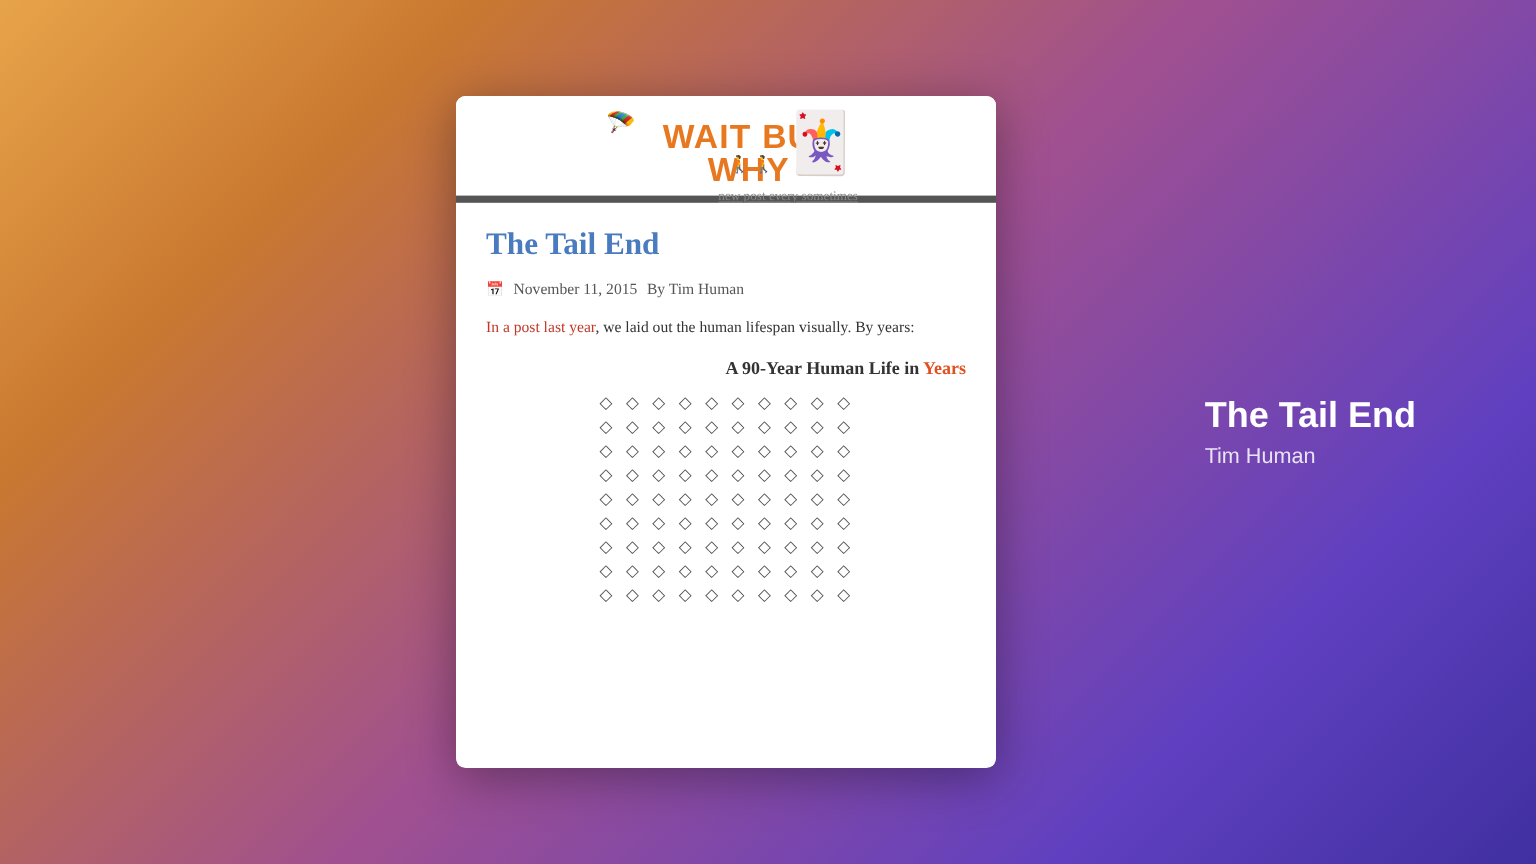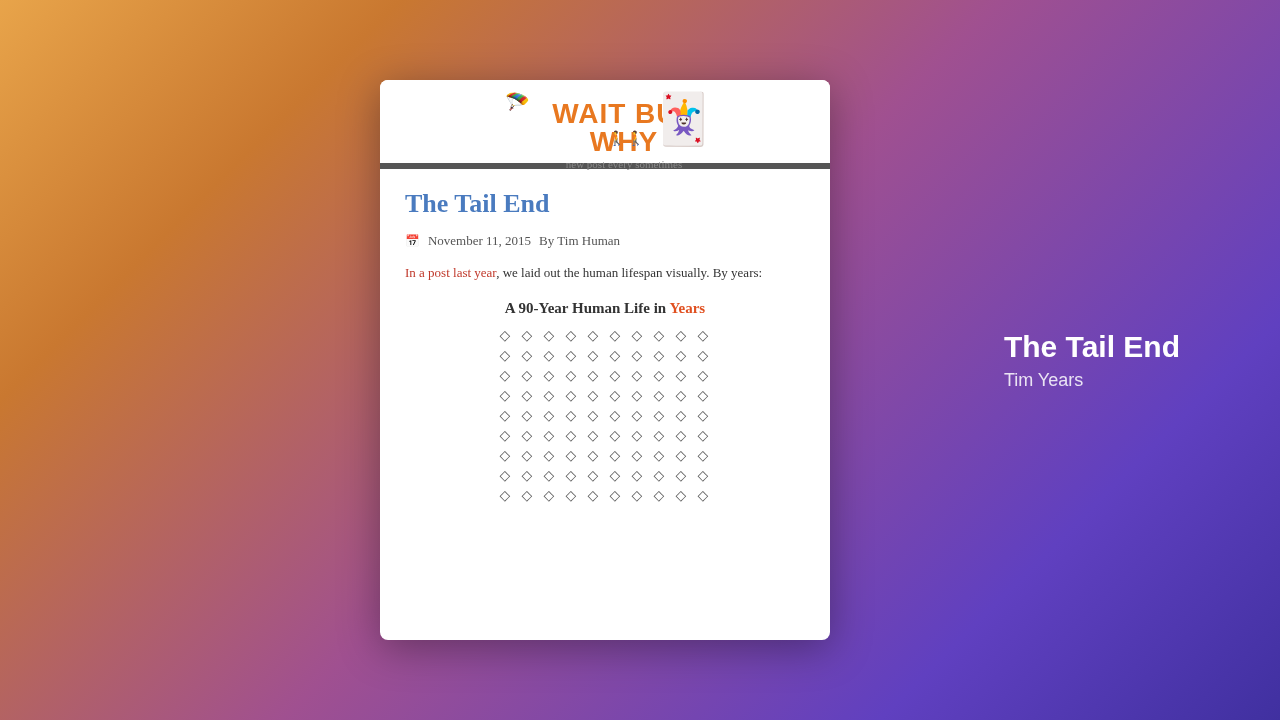--- a/index.html
+++ b/index.html
@@ -55,9 +55,10 @@
     .wbw-tagline {
       font-size: 11px;
       color: #888;
-      text-align: center;
+      text-align: right;
       margin-top: 2px;
       margin-bottom: 4px;
+      text-decoration: underline;
     }
 
     .article-body {

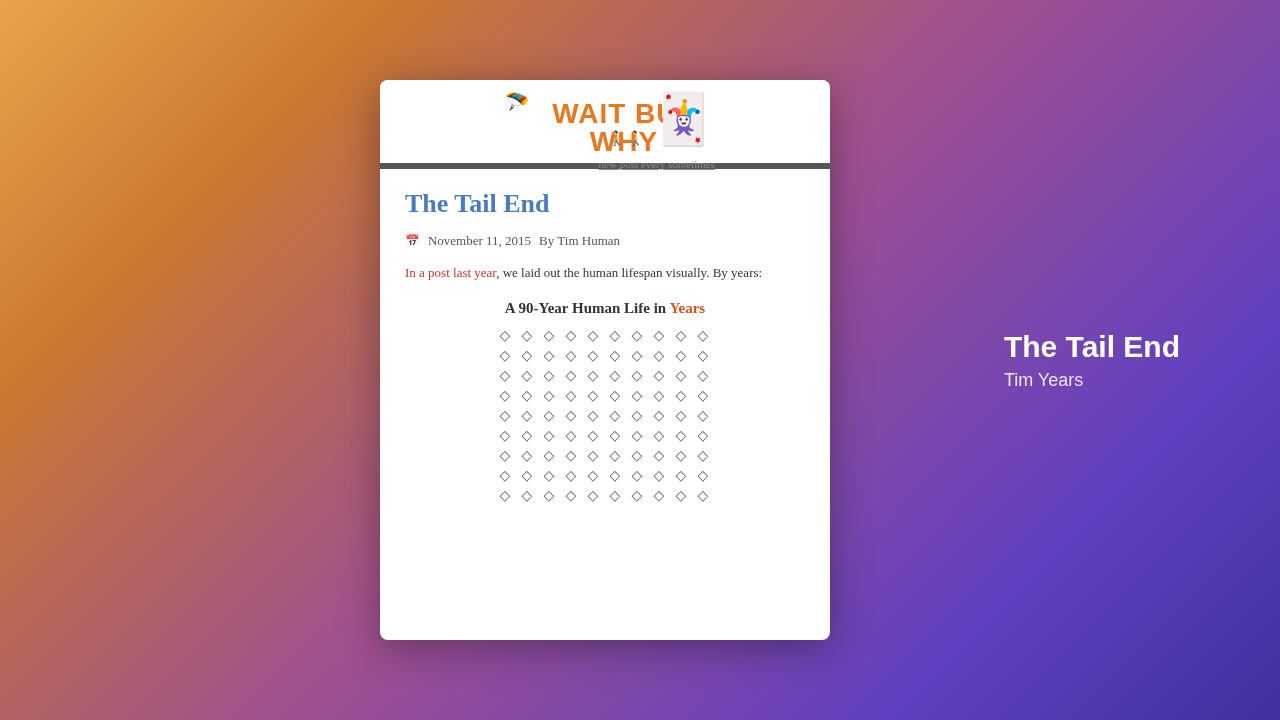--- a/index.html
+++ b/index.html
@@ -101,7 +101,7 @@
     }
 
     .chart-section {
-      text-align: center;
+      text-align: right;
     }
 
     .chart-title {

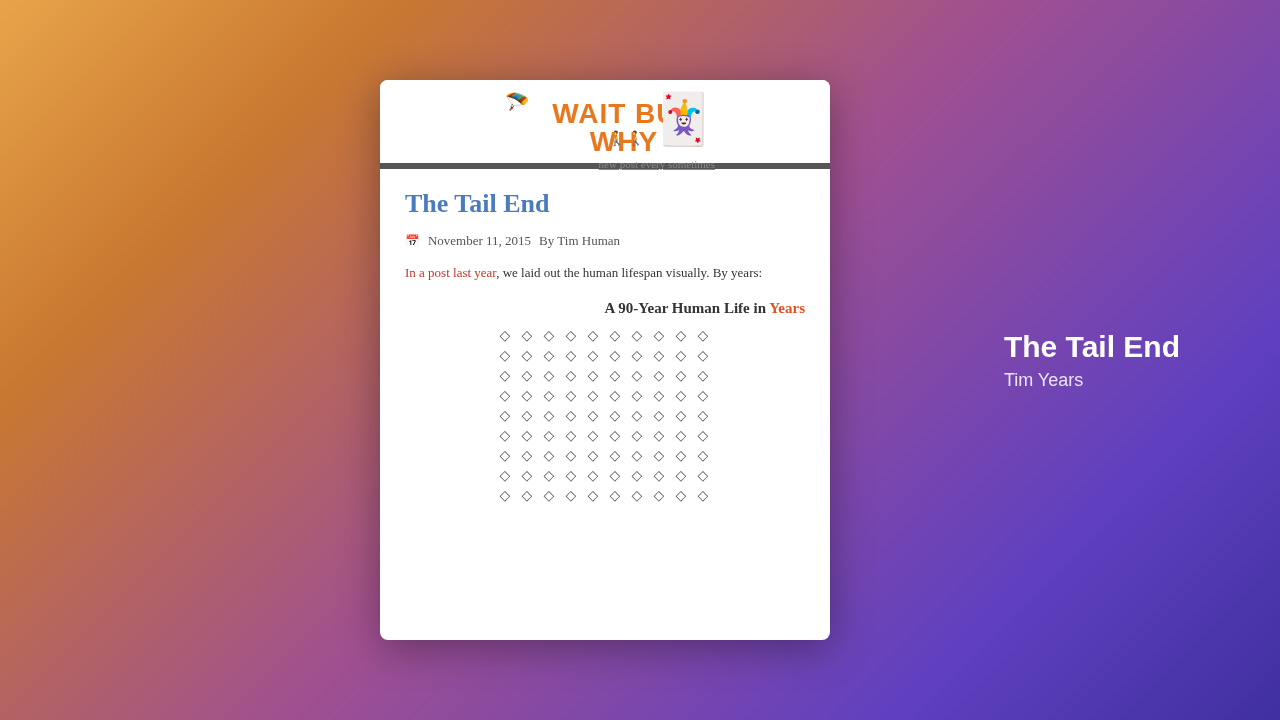--- a/index.html
+++ b/index.html
@@ -300,7 +300,7 @@
 
 <div class="overlay-text">
   <div class="overlay-title">The Tail End</div>
-  <div class="overlay-author">Tim Years</div>
+  <div class="overlay-author">Tim Human</div>
 </div>
 
 </body></html>

